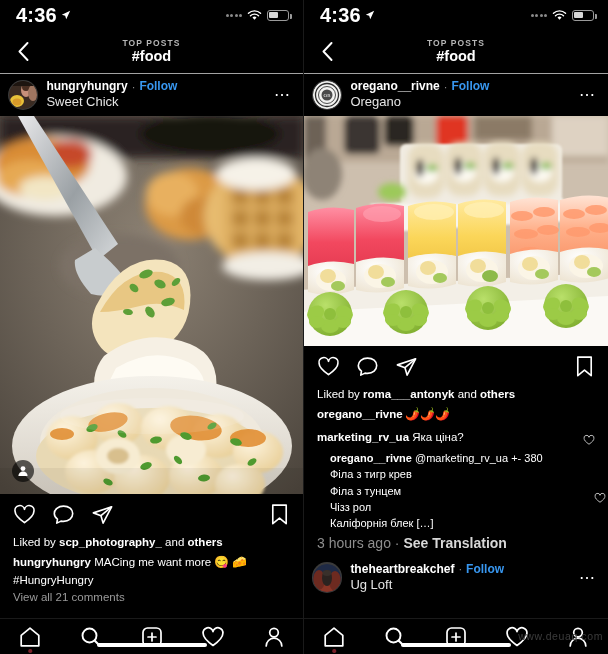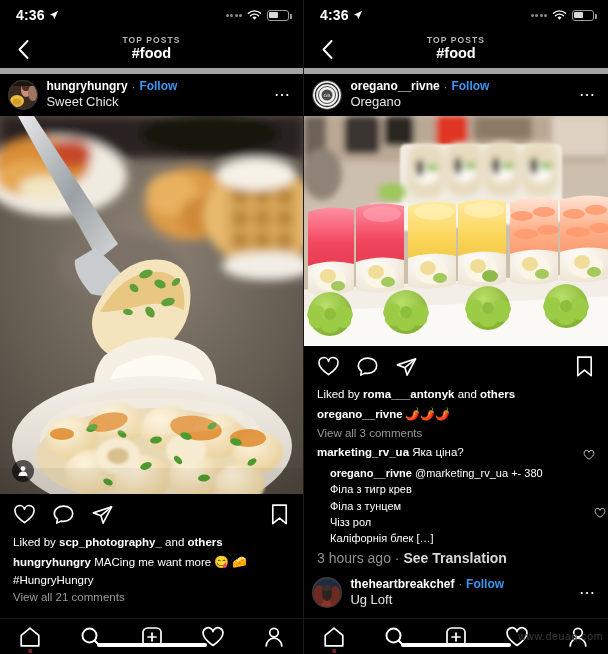--- a/index.html
+++ b/index.html
@@ -15,7 +15,7 @@
   
   .statusbar { height:30px; display:flex; align-items:center; justify-content:space-between;
                padding:0 14px 0 16px; color:#fff; }
-  .sb-time { font-size:14px; font-weight:bold; letter-spacing:0.2px; display:flex; align-items:center; gap:4px;}
+  .sb-time { font-size:20px; font-weight:bold; letter-spacing:0.2px; display:flex; align-items:center; gap:4px;}
   .loc-arrow { display:inline-block; width:10px; height:10px; }
   .sb-right { display:flex; align-items:center; gap:5px; }
   .dots { display:flex; gap:1.5px; align-items:center; }

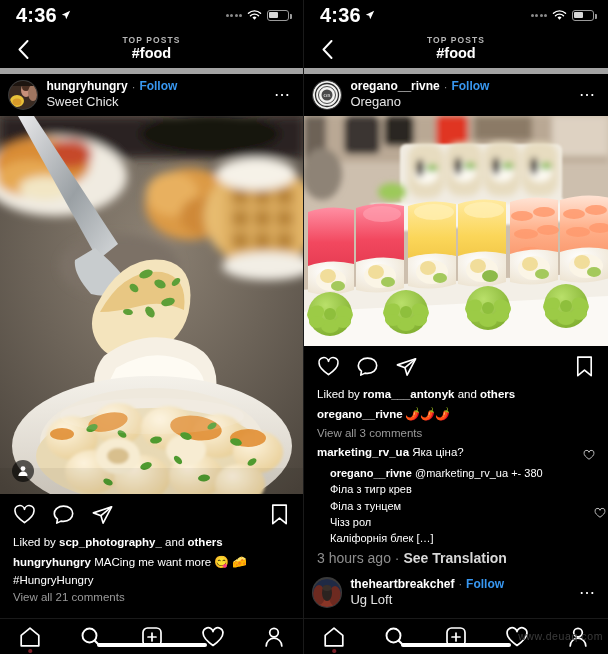--- a/index.html
+++ b/index.html
@@ -28,7 +28,7 @@
 
   
   .navhdr { height:44px; position:relative; display:flex; align-items:center; justify-content:center;
-            border-bottom:6px solid #a3a3a3; }
+            border-bottom:1px solid #a3a3a3; }
   .back { position:absolute; left:12px; top:50%; transform:translateY(-50%);
           width:22px; height:22px; display:flex; align-items:center; justify-content:center; cursor:pointer;}
   .navtitles { text-align:center; line-height:1.05; }

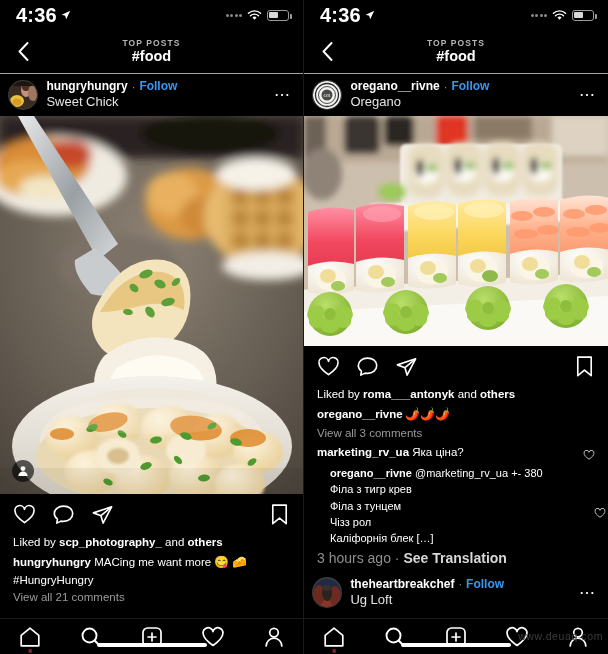--- a/index.html
+++ b/index.html
@@ -661,7 +661,6 @@
         <span class="cu">oregano__rivne</span>
         <span class="emoji">🌶️🌶️🌶️</span>
       </div>
-      <div class="viewall">View all 3 comments</div>
 
       <div class="comment">
         <div class="ctext">

